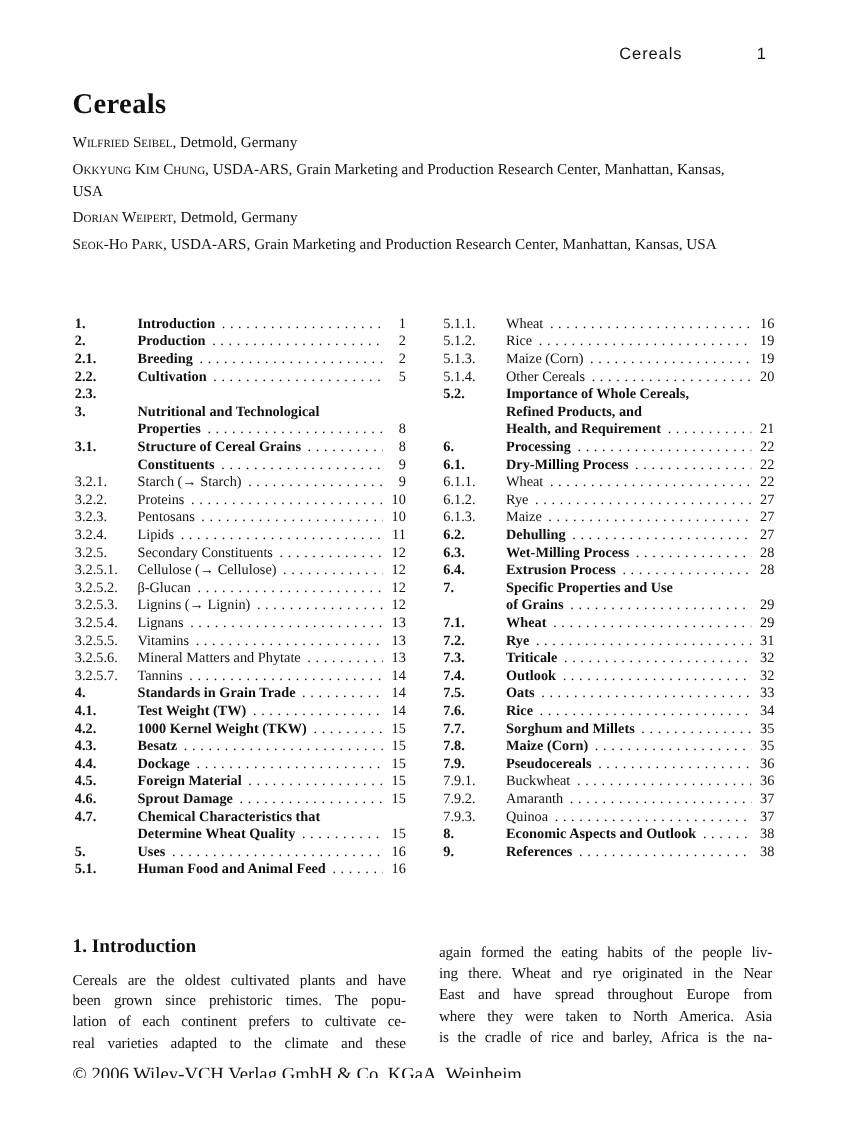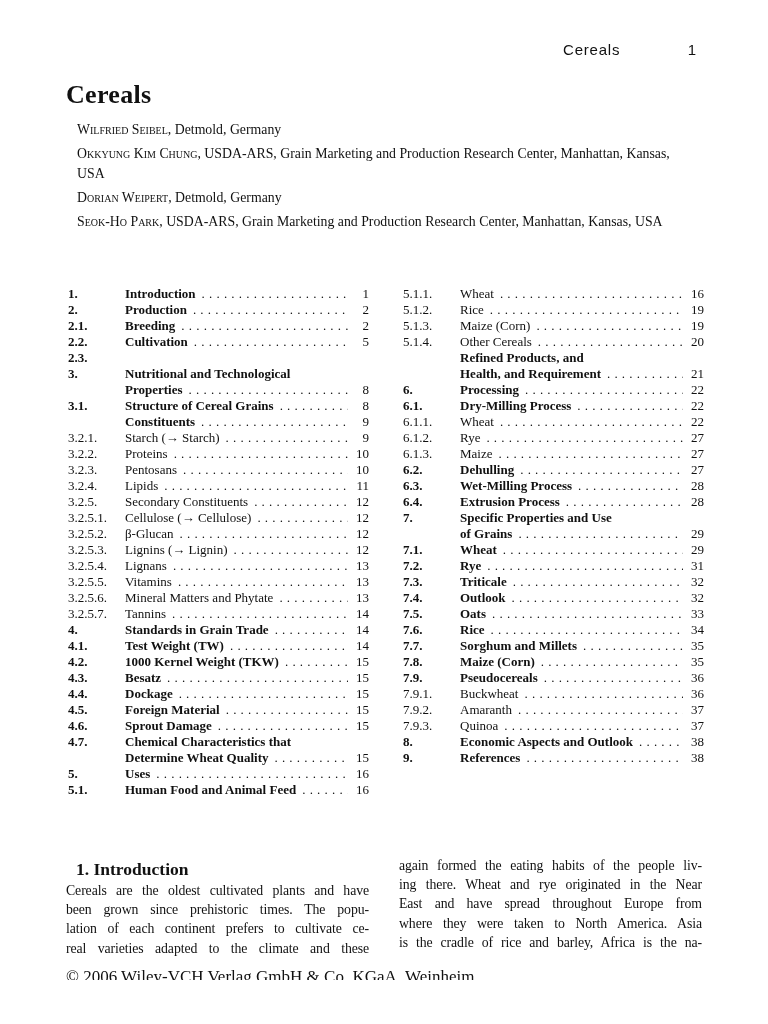--- a/index.html
+++ b/index.html
@@ -15,7 +15,7 @@
   .doc-title{position:absolute;left:66px;top:80px;font-size:26px;font-weight:bold;letter-spacing:.3px;}
 
   
-  .authors{position:absolute;left:77px;top:120px;width:642px;font-size:13.8px;line-height:19.5px;}
+  .authors{position:absolute;left:66px;top:120px;width:642px;font-size:13.8px;line-height:19.5px;}
   .author{margin:0 0 4.5px 0;}
   .sc{font-variant:small-caps;}
 

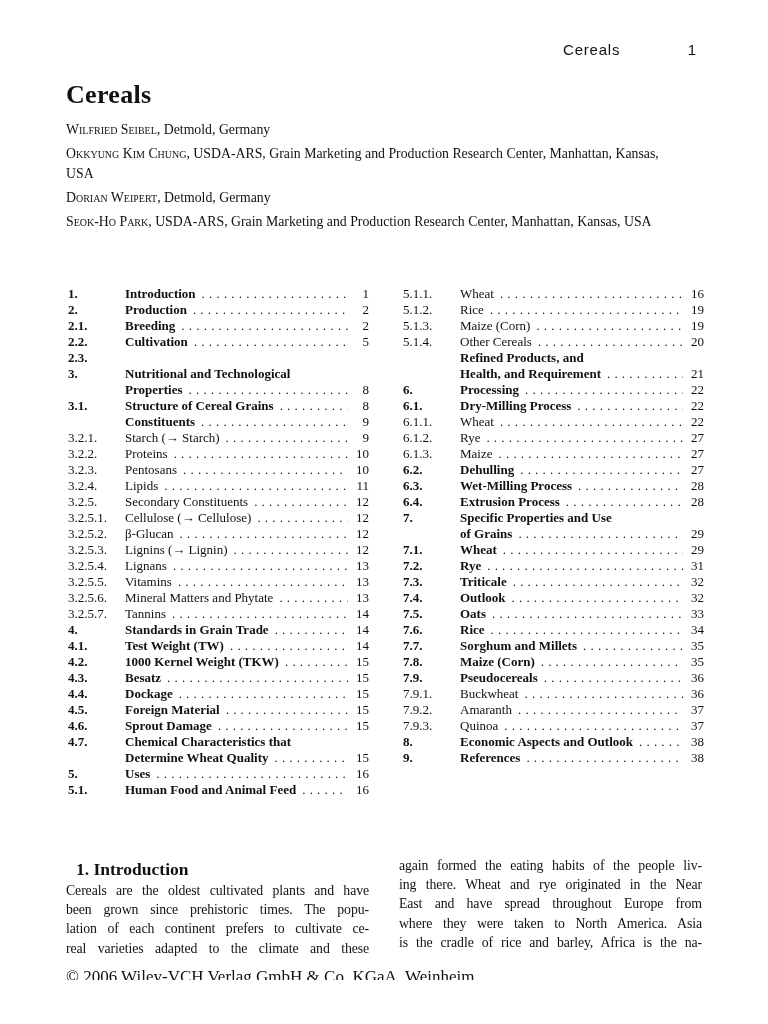--- a/index.html
+++ b/index.html
@@ -341,6 +341,12 @@
           <span class="toc-title">Other Cereals</span>
           <span class="leader"></span>
           <span class="toc-page">20</span>
+        </span>
+      </div>
+      <div class="toc-row b">
+        <span class="toc-num">5.2.</span>
+        <span class="toc-entry">
+          <span class="toc-title">Importance of Whole Cereals,</span>
         </span>
       </div>
       <div class="toc-row b">

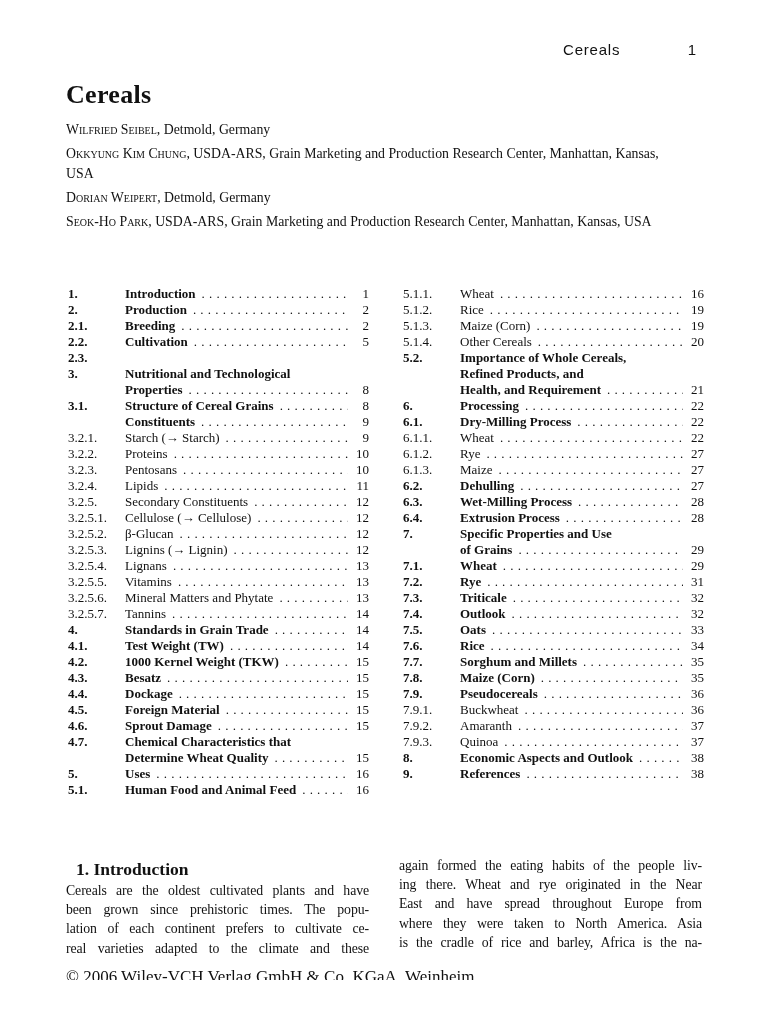--- a/index.html
+++ b/index.html
@@ -558,7 +558,7 @@
       </div>
     </div>
 
-  <h2 class="intro-heading" style="margin:10px;">1. Introduction</h2>
+  <h2 class="intro-heading" style="margin:0;">1. Introduction</h2>
 
   <div class="bodycol left">
       <div class="jline">Cereals are the oldest cultivated plants and have</div>

